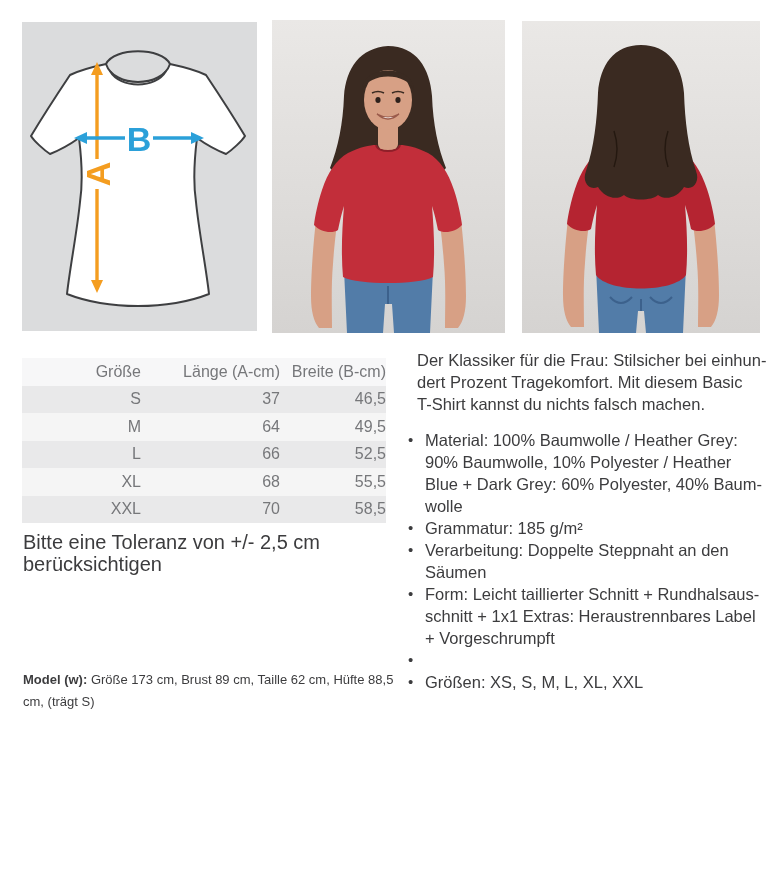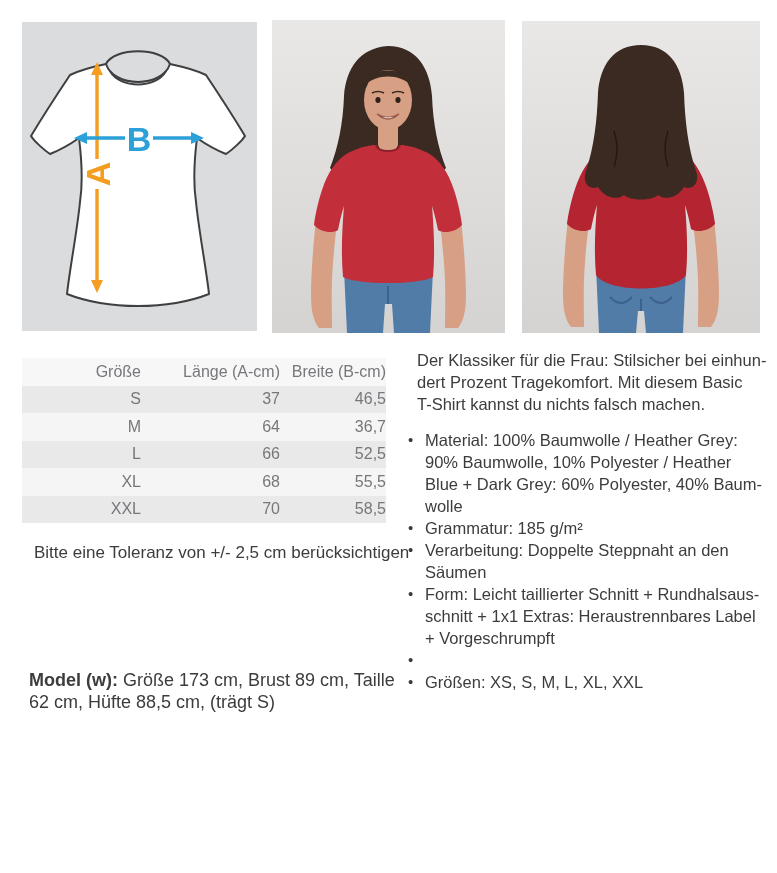--- a/index.html
+++ b/index.html
@@ -249,7 +249,7 @@
         <tr class="even">
           <td>M</td>
           <td>64</td>
-          <td>36,7</td>
+          <td>49,5</td>
         </tr>
         <tr class="odd">
           <td>L</td>

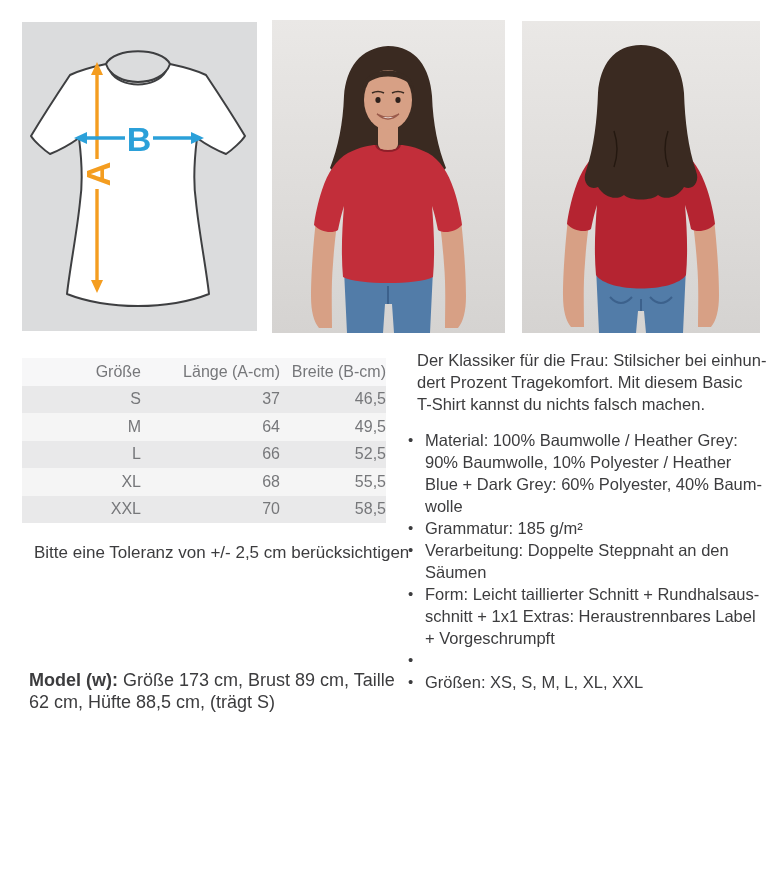--- a/index.html
+++ b/index.html
@@ -59,7 +59,7 @@
 
   .tolerance{
     position:absolute;left:23px;top:531px;width:380px;
-    font-size:17px;line-height:22px;color:var(--body-text);margin:11px;
+    font-size:20px;line-height:22px;color:var(--body-text);margin:0;
   }
   .model-info{
     position:absolute;left:29px;top:669px;width:378px;

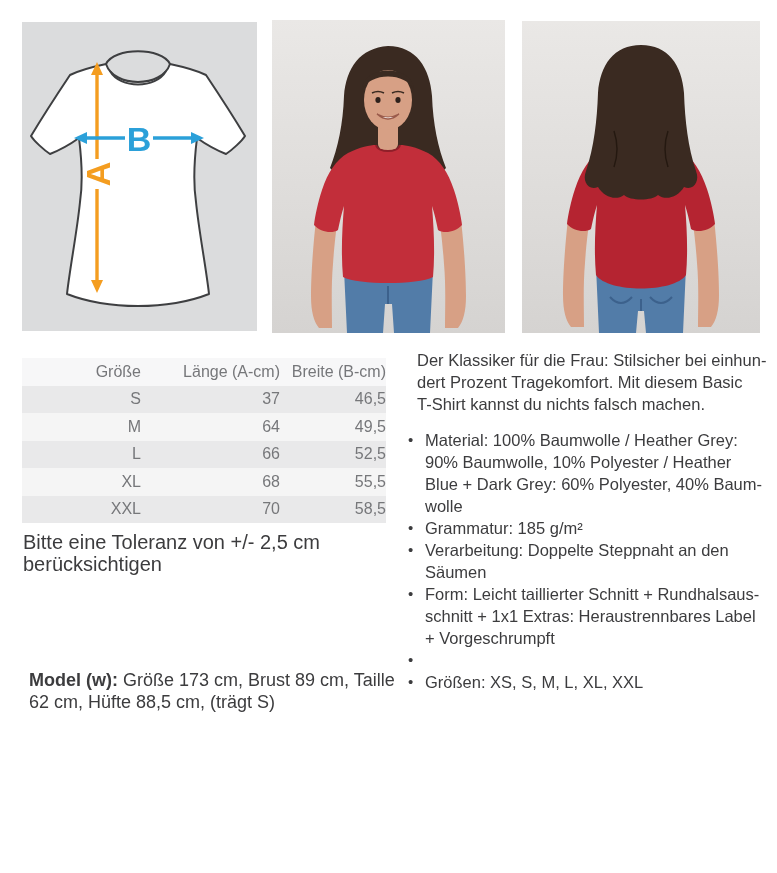--- a/index.html
+++ b/index.html
@@ -62,8 +62,8 @@
     font-size:20px;line-height:22px;color:var(--body-text);margin:0;
   }
   .model-info{
-    position:absolute;left:29px;top:669px;width:378px;
-    font-size:18px;line-height:22px;color:var(--body-text);margin:0;
+    position:absolute;left:23px;top:669px;width:378px;
+    font-size:13px;line-height:22px;color:var(--body-text);margin:0;
   }
   .model-info strong{font-weight:bold;}
 

